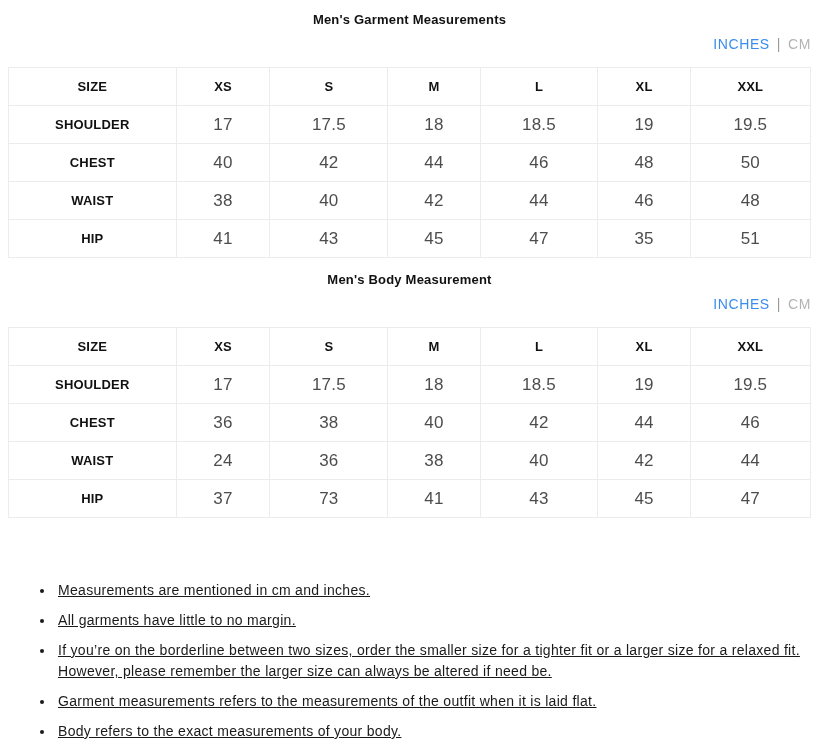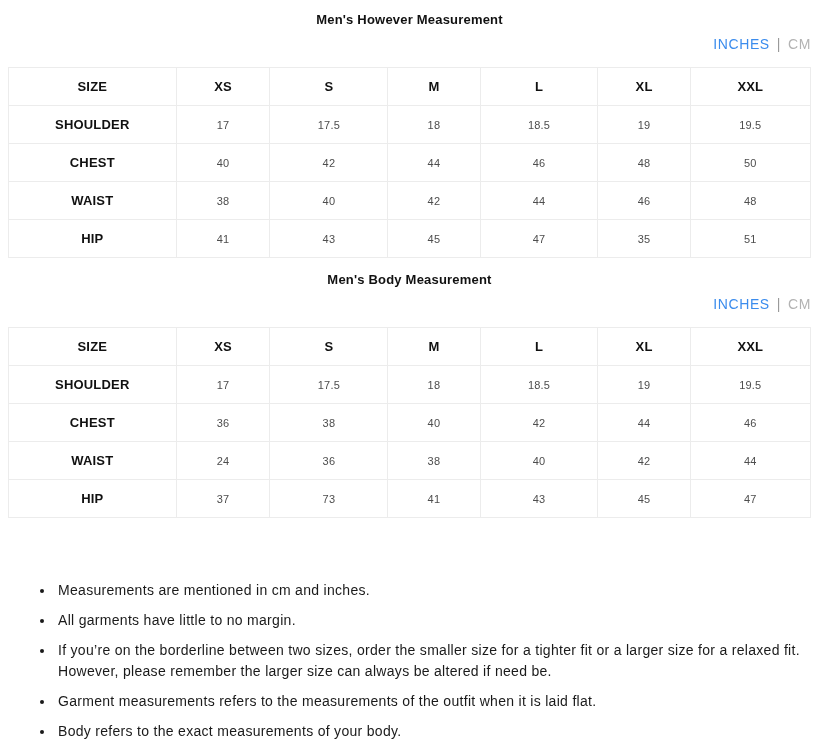--- a/index.html
+++ b/index.html
@@ -75,7 +75,7 @@
 <body>
 
 <section class="measure-section">
-  <h2 class="section-title">Men's However Measurement</h2>
+  <h2 class="section-title">Men's Garment Measurements</h2>
   <div class="unit-toggle">
     <a class="unit-active">INCHES</a><span class="unit-sep">|</span><a class="unit-inactive">CM</a>
   </div>

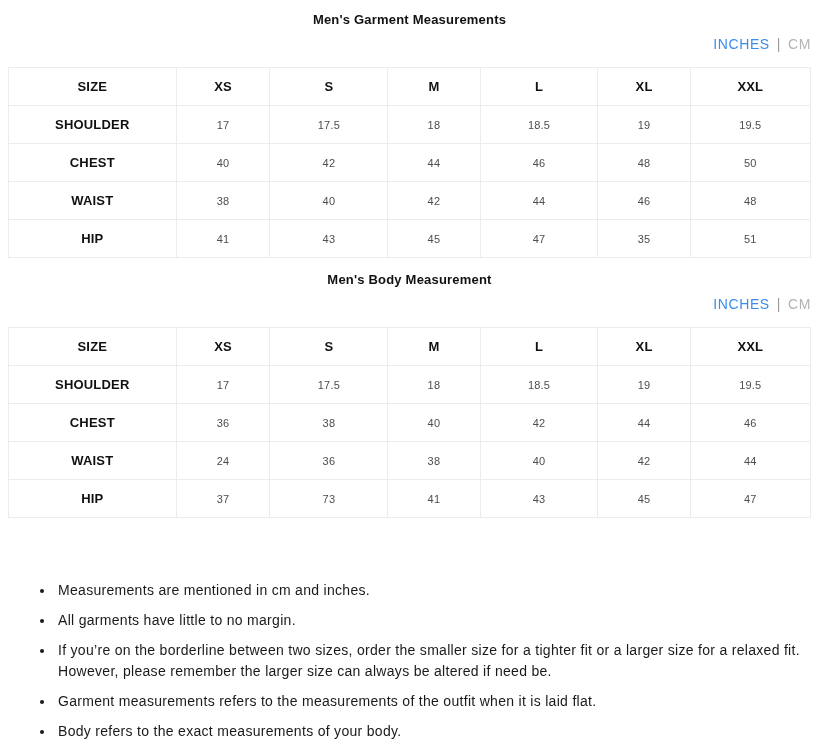--- a/index.html
+++ b/index.html
@@ -52,7 +52,7 @@
     color: #111;
   }
   table.size-table td {
-    font-size: 11px;
+    font-size: 17px;
     font-weight: normal;
     color: #4d4d4d;
   }

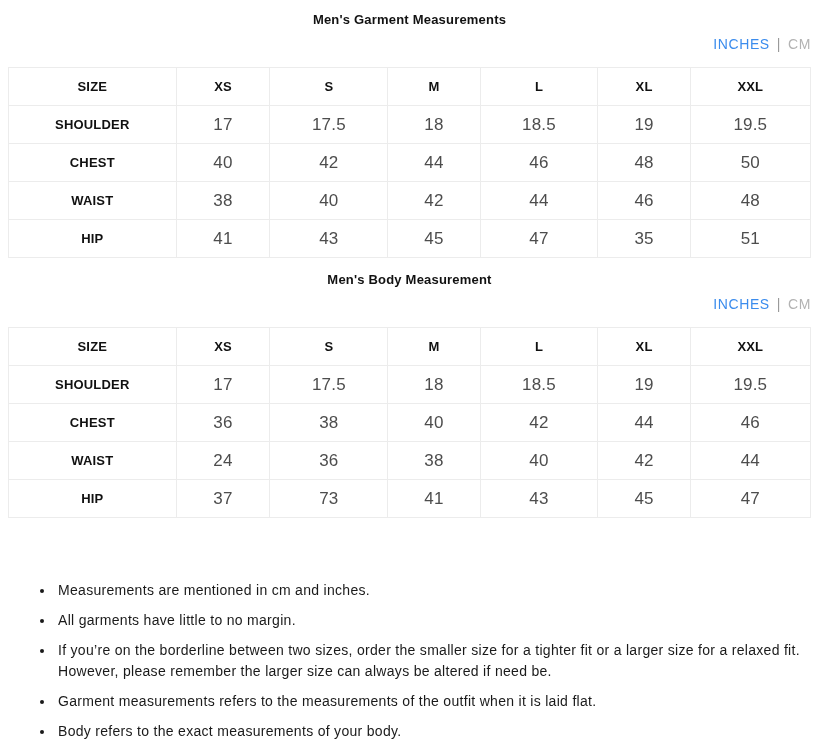--- a/index.html
+++ b/index.html
@@ -69,6 +69,7 @@
     color: #1a1a1a;
     margin-bottom: 9px;
     padding-left: 3px;
+    text-decoration: underline;
   }
 </style>
 </head>

